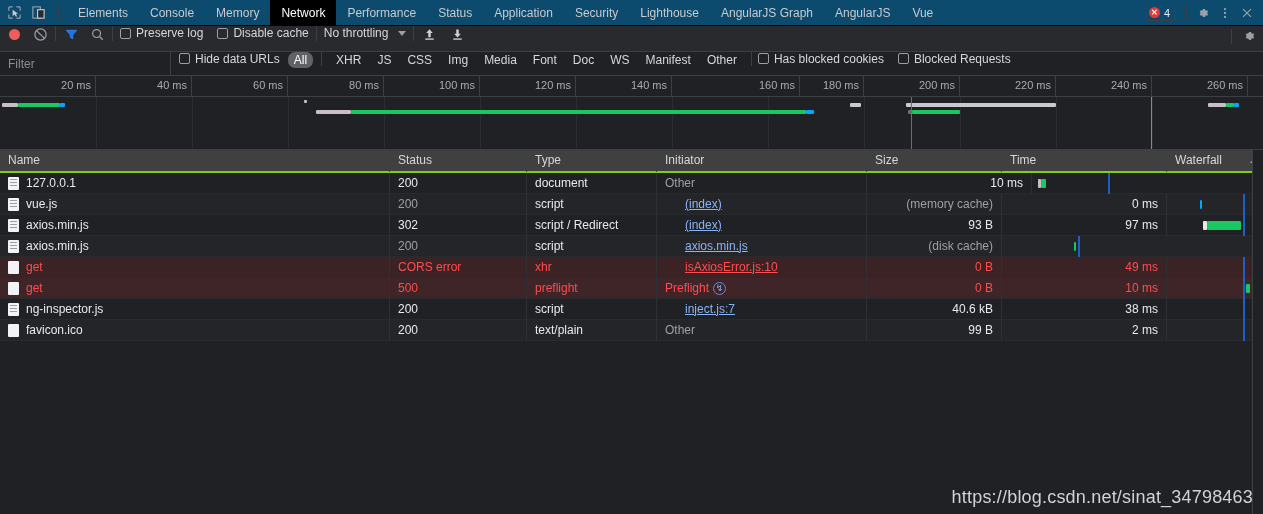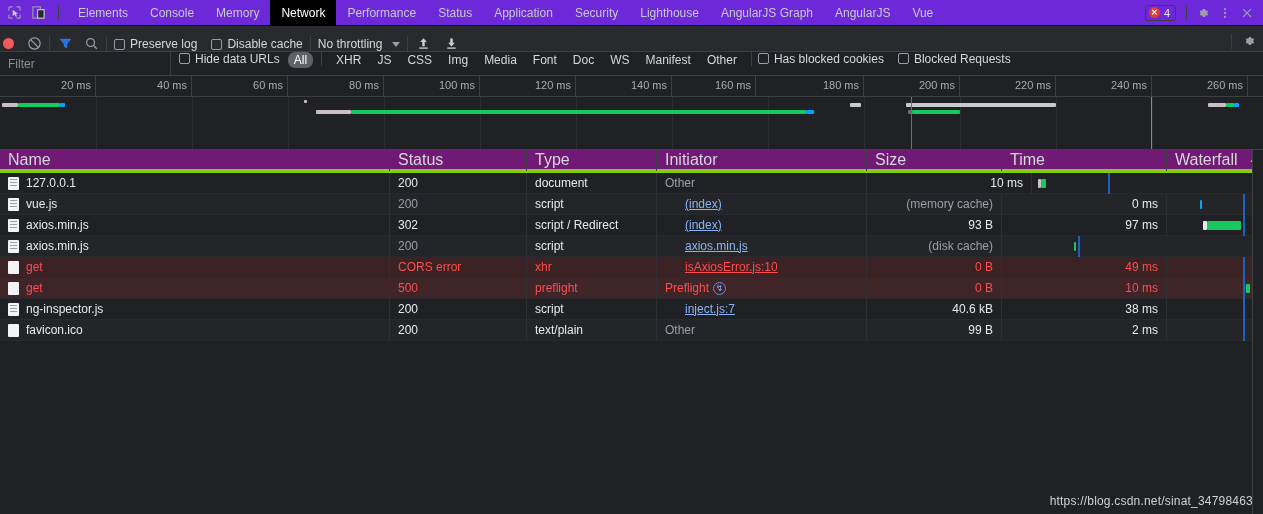--- a/index.html
+++ b/index.html
@@ -15,7 +15,7 @@
 
   
   .tabbar {
-    height:26px; background:#6d28d9; display:flex; align-items:stretch;
+    height:26px; background:#0c4a6e; display:flex; align-items:stretch;
     border-bottom:1px solid #000;
     flex:0 0 26px;
   }

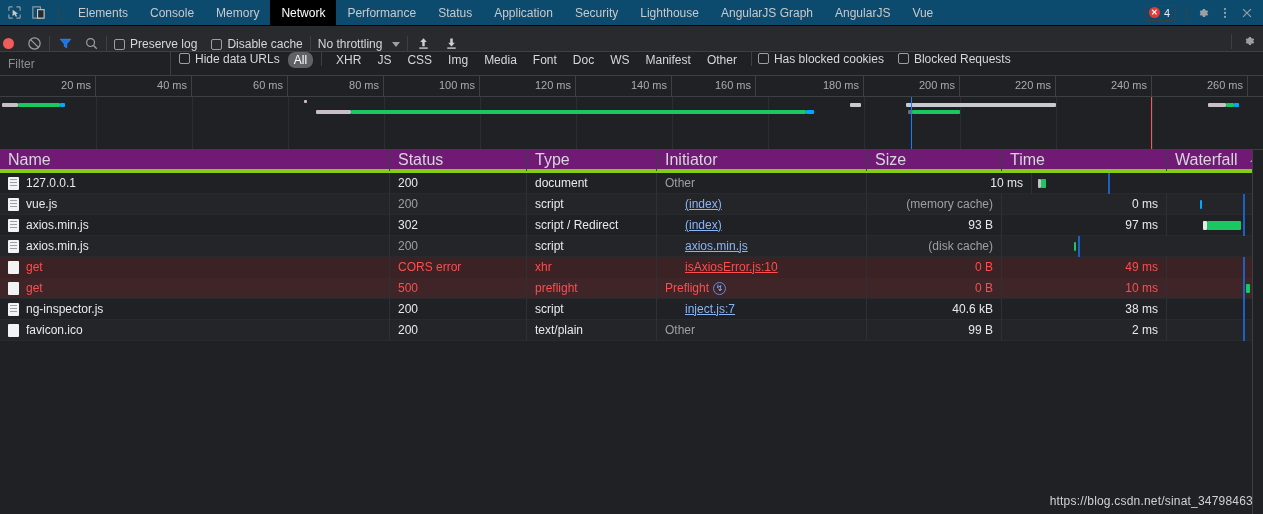--- a/index.html
+++ b/index.html
@@ -42,8 +42,8 @@
 
   
   .nettoolbar {
-    height:26px; background:#292a2d; display:flex; align-items:flex-end;
-    border-bottom:1px solid #3c4043; flex:0 0 26px;
+    height:26px; background:#292a2d; display:flex; align-items:flex-start;
+    border-bottom:1px solid #3c4043; padding-left:6px; flex:0 0 26px;
   }
   .nt-sep { width:1px; height:15px; background:#3c4043; margin:0 7px; }
   .recdot { width:11px; height:11px; border-radius:50%; background:#f05b5b; }

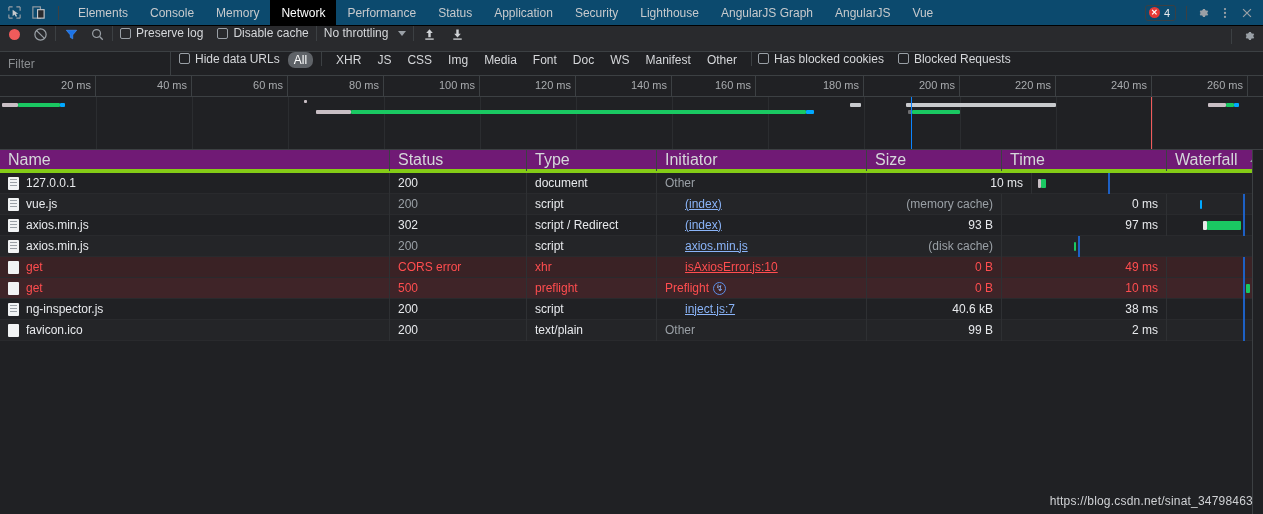--- a/index.html
+++ b/index.html
@@ -303,7 +303,7 @@
       <div class="tick" style="left:576px;width:96px">
           <span>140 ms</span>
         </div>
-      <div class="tick" style="left:660px;width:96px">
+      <div class="tick" style="left:704px;width:96px">
           <span>160 ms</span>
         </div>
       <div class="tick" style="left:768px;width:96px">

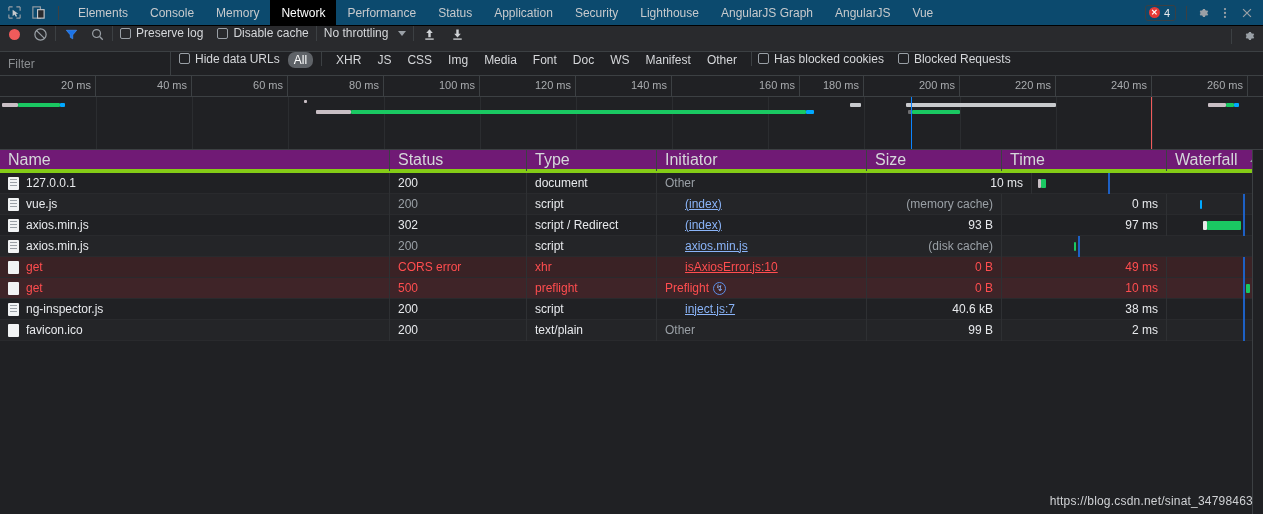--- a/index.html
+++ b/index.html
@@ -87,8 +87,8 @@
   
   .tablewrap { flex:1; display:flex; flex-direction:column; overflow:hidden; background:#202124; position:relative;}
   .thead {
-    display:flex; height:23px; align-items:center; background:#701a75;
-    border-bottom:4px solid #84cc16; color:#d5d7da; font-size:16px;
+    display:flex; height:23px; align-items:center; background:#404040;
+    border-bottom:2px solid #84cc16; color:#d5d7da; font-size:12px;
   }
   .th { padding-left:8px; border-right:1px solid #3c4043; height:23px; line-height:23px; overflow:hidden; white-space:nowrap;}
   .th.sorted { display:flex; align-items:center; justify-content:space-between; padding-right:4px;}

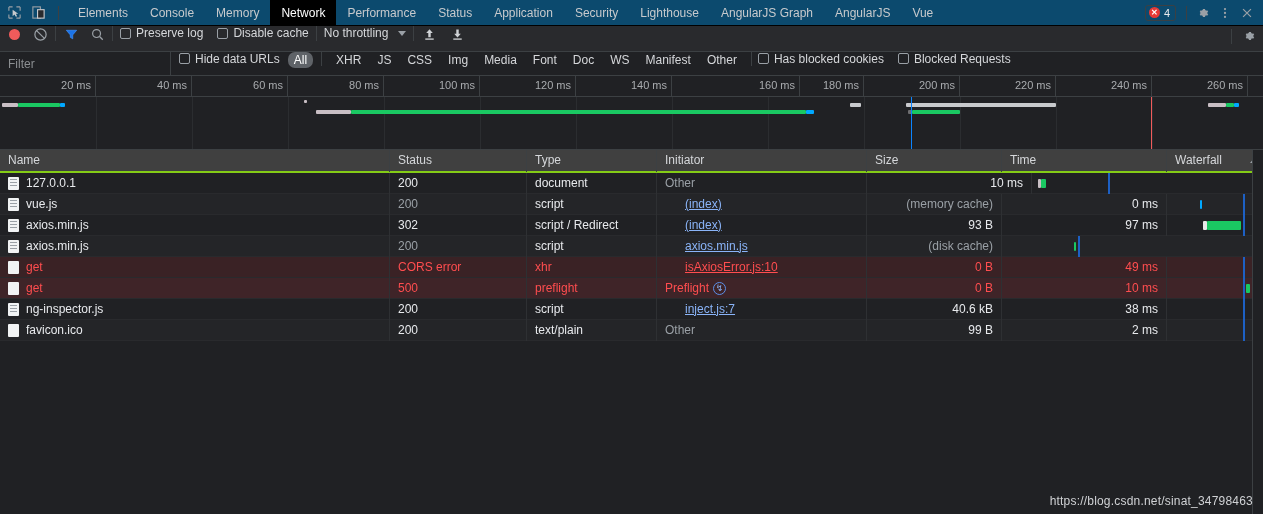--- a/index.html
+++ b/index.html
@@ -119,7 +119,7 @@
     color:#8ab4f8; font-size:9px; line-height:11px; text-align:center; flex:0 0 13px;
   }
   .watermark {
-    position:absolute; right:10px; bottom:6px; color:#d0d2d5; font-size:12px;
+    position:absolute; right:10px; bottom:6px; color:#d0d2d5; font-size:18px;
     letter-spacing:0.2px; pointer-events:none;
   }
   .rightscroll { position:absolute; right:0; top:0; bottom:0; width:11px; background:#202124; border-left:1px solid #3c4043;}

